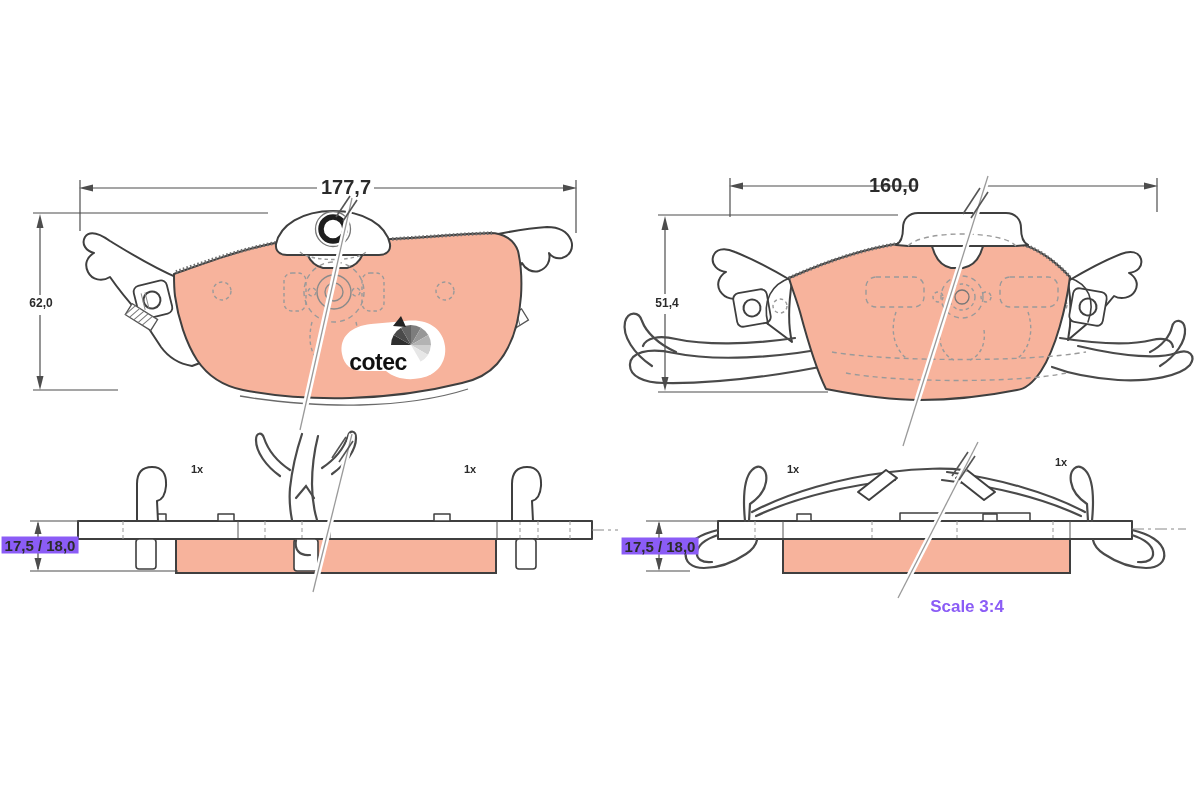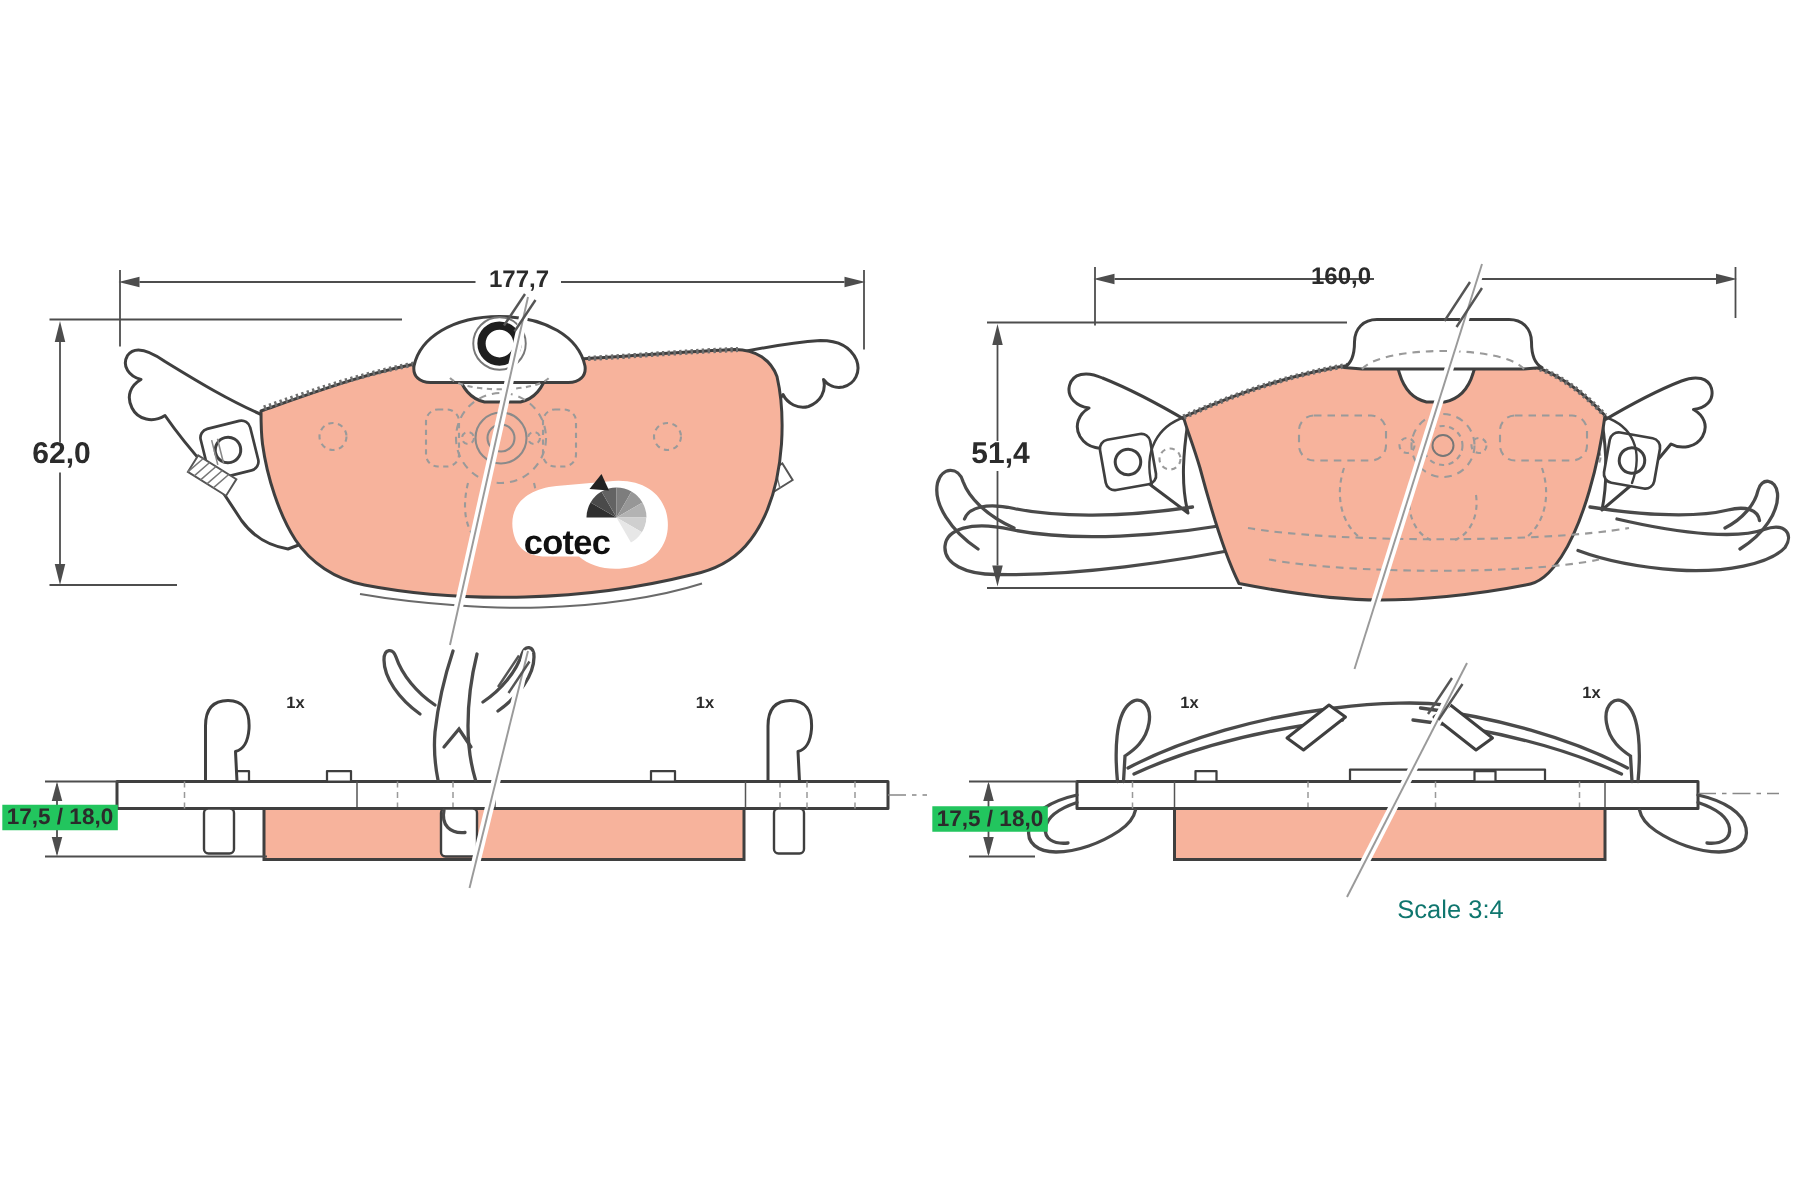--- a/index.html
+++ b/index.html
@@ -10,7 +10,7 @@
           font-family:"Liberation Sans", sans-serif;overflow:hidden;}
   .canvas svg{position:absolute;left:0;top:0;}
   .lbl{position:absolute;transform:translate(-50%,-50%);white-space:nowrap;color:#2b2b2b;z-index:2;}
-  .dimtxt{font-size:16px;font-weight:700;}
+  .dimtxt{font-size:20px;font-weight:700;}
   .dimtxt-sm{font-size:20px;font-weight:700;}
   .thick{font-size:15px;font-weight:700;background:#22c55e;padding:0 3px;}
   .qty{font-size:11px;font-weight:700;}

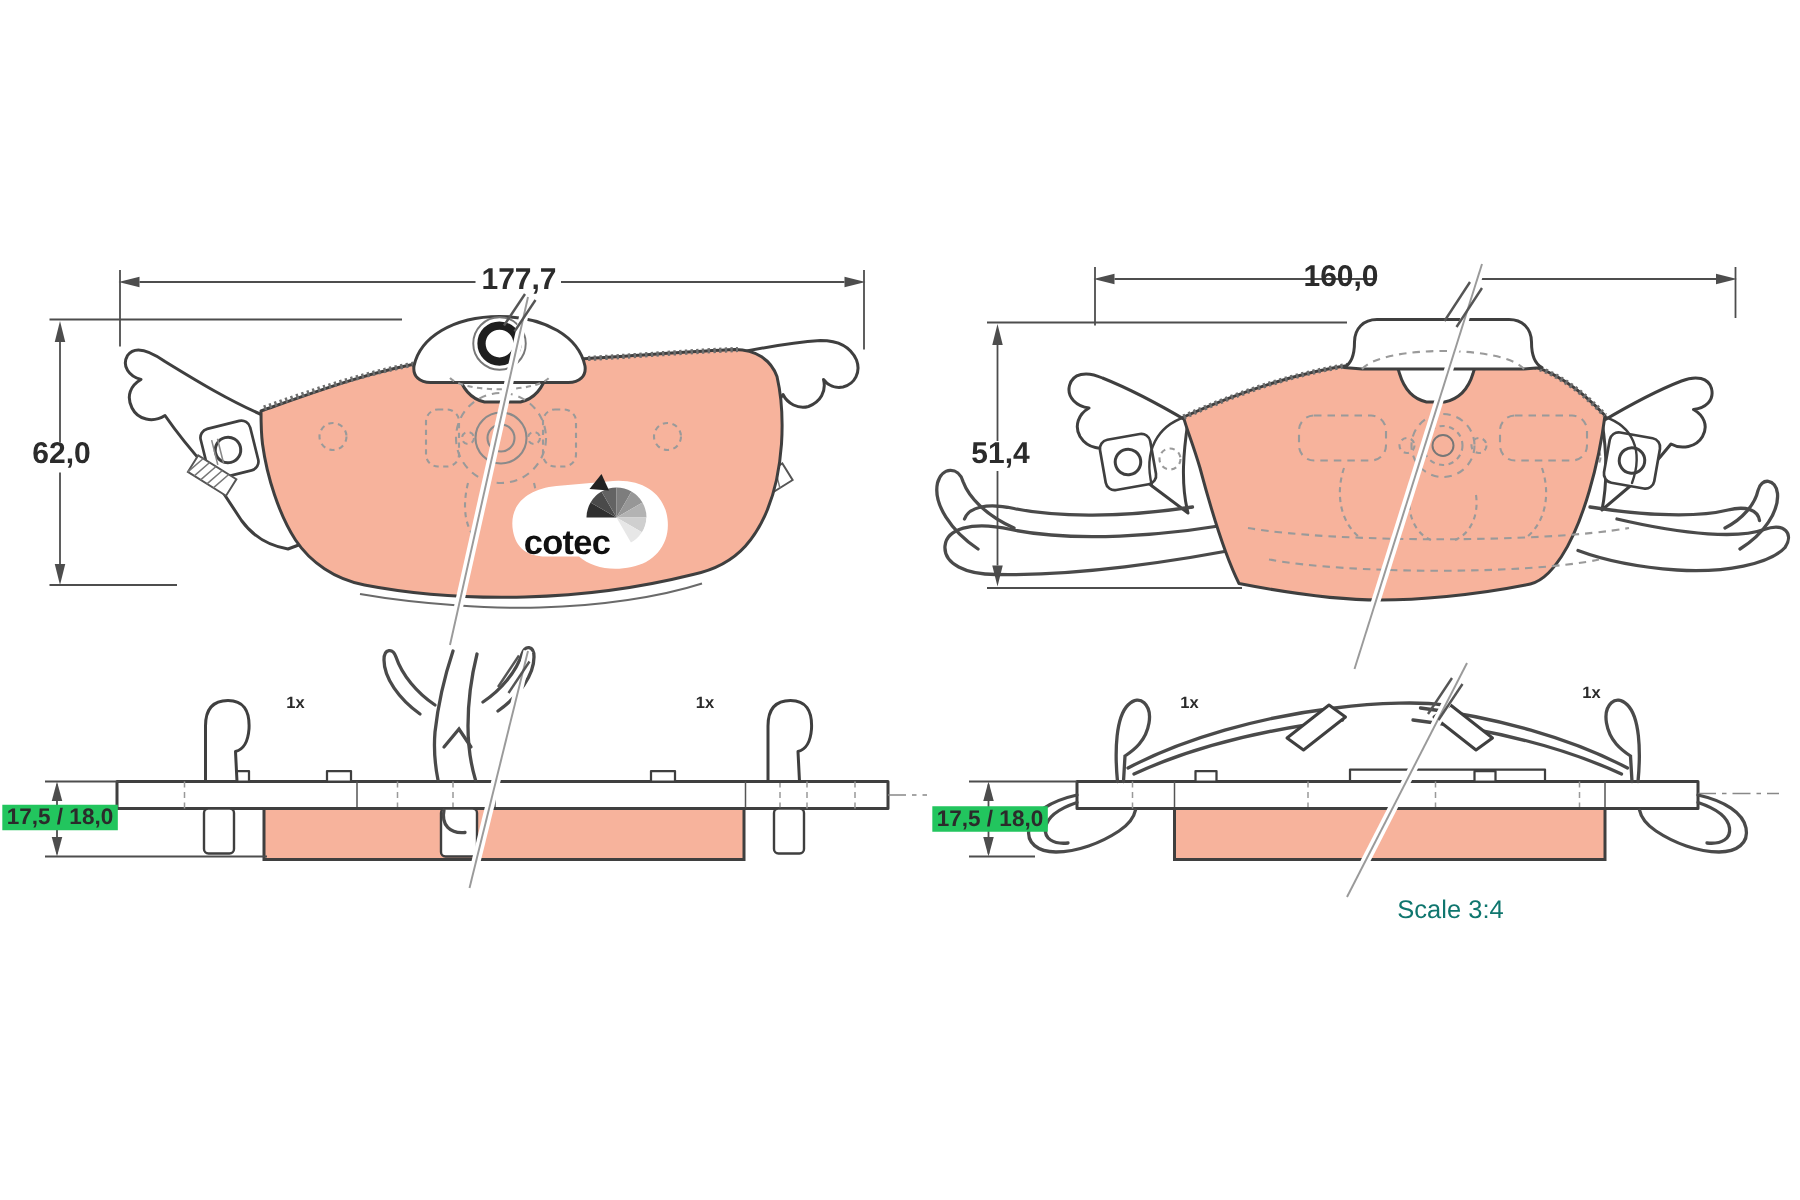--- a/index.html
+++ b/index.html
@@ -11,7 +11,7 @@
   .canvas svg{position:absolute;left:0;top:0;}
   .lbl{position:absolute;transform:translate(-50%,-50%);white-space:nowrap;color:#2b2b2b;z-index:2;}
   .dimtxt{font-size:20px;font-weight:700;}
-  .dimtxt-sm{font-size:20px;font-weight:700;}
+  .dimtxt-sm{font-size:12px;font-weight:700;}
   .thick{font-size:15px;font-weight:700;background:#22c55e;padding:0 3px;}
   .qty{font-size:11px;font-weight:700;}
   .scale{font-size:17px;font-weight:400;color:#0f766e;}

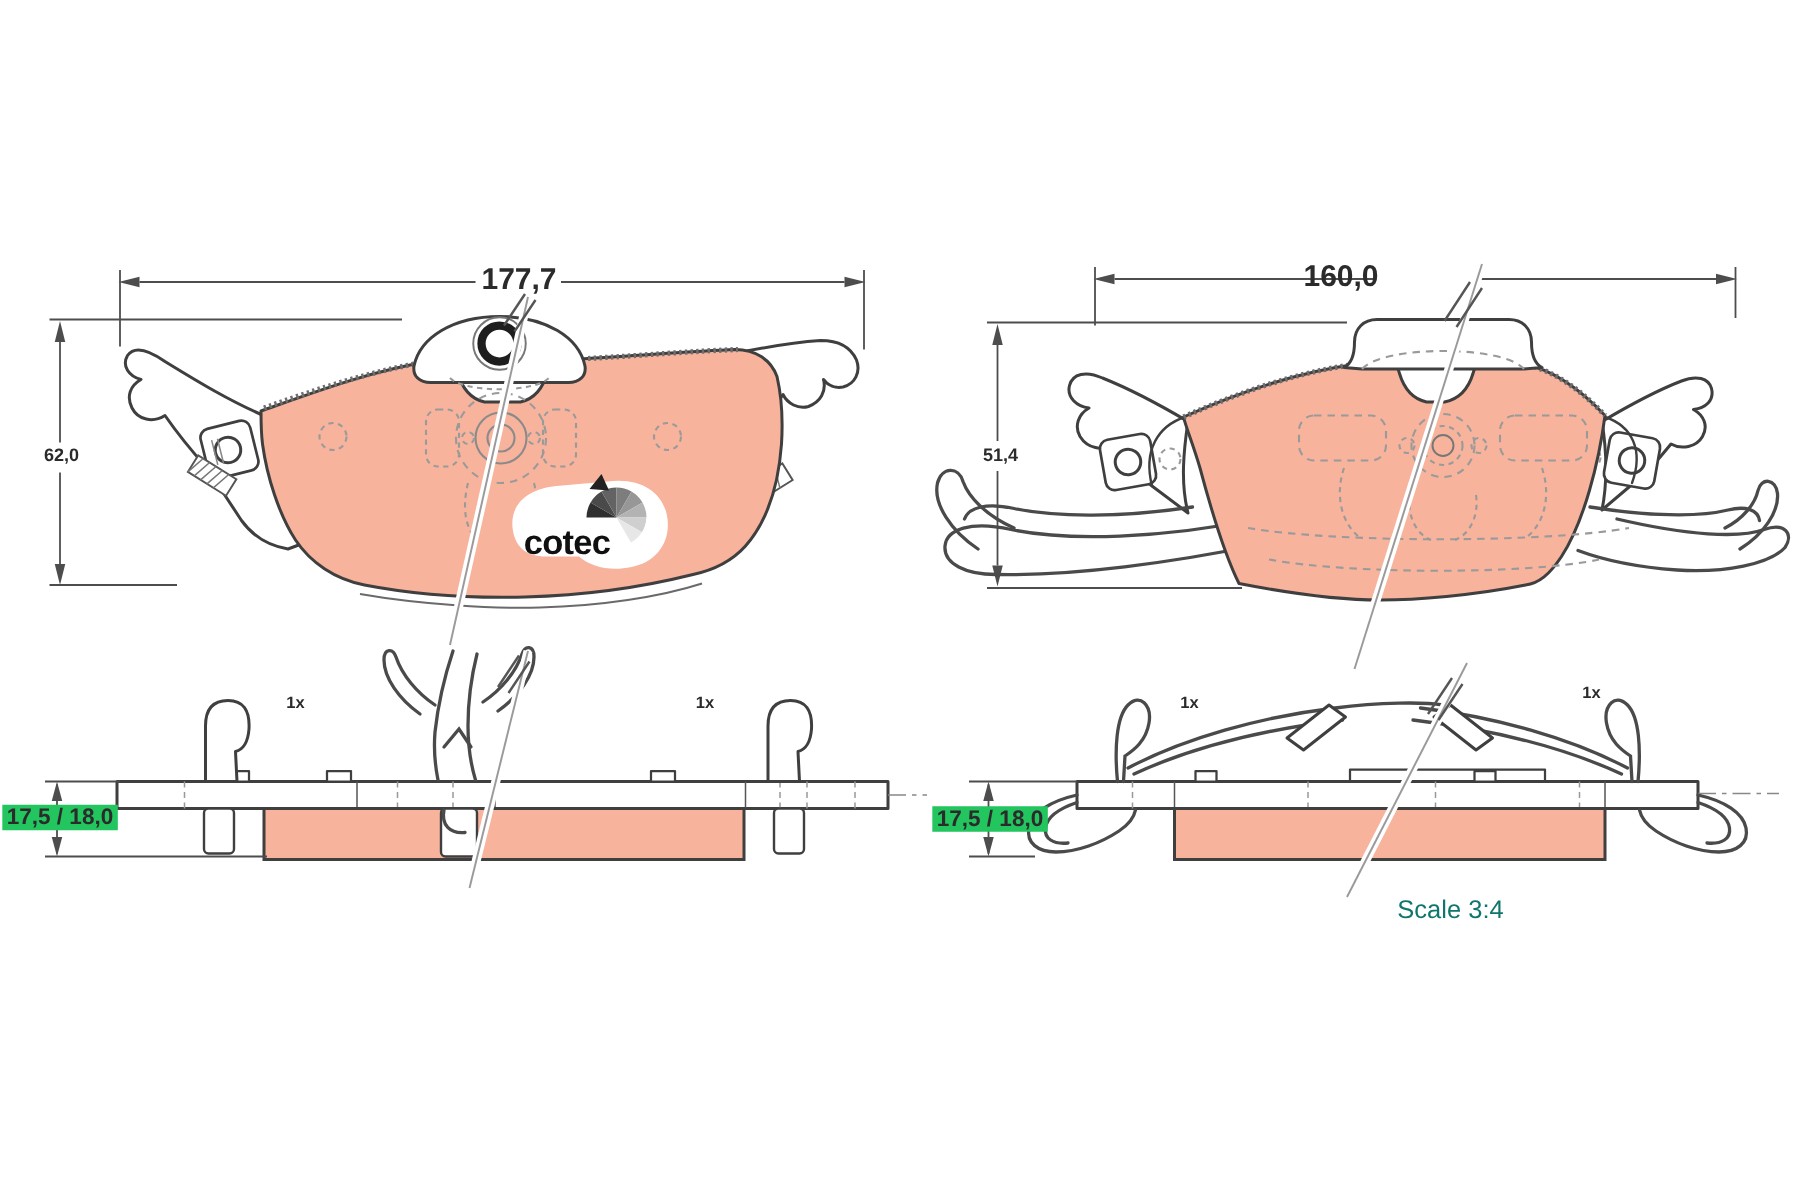--- a/index.html
+++ b/index.html
@@ -12,7 +12,7 @@
   .lbl{position:absolute;transform:translate(-50%,-50%);white-space:nowrap;color:#2b2b2b;z-index:2;}
   .dimtxt{font-size:20px;font-weight:700;}
   .dimtxt-sm{font-size:12px;font-weight:700;}
-  .thick{font-size:15px;font-weight:700;background:#22c55e;padding:0 3px;}
+  .thick{font-size:15px;font-weight:700;background:#8b5cf6;padding:0 3px;}
   .qty{font-size:11px;font-weight:700;}
   .scale{font-size:17px;font-weight:400;color:#0f766e;}
   .brand{font-size:23px;font-weight:800;color:#101010;letter-spacing:-0.5px;z-index:3;}

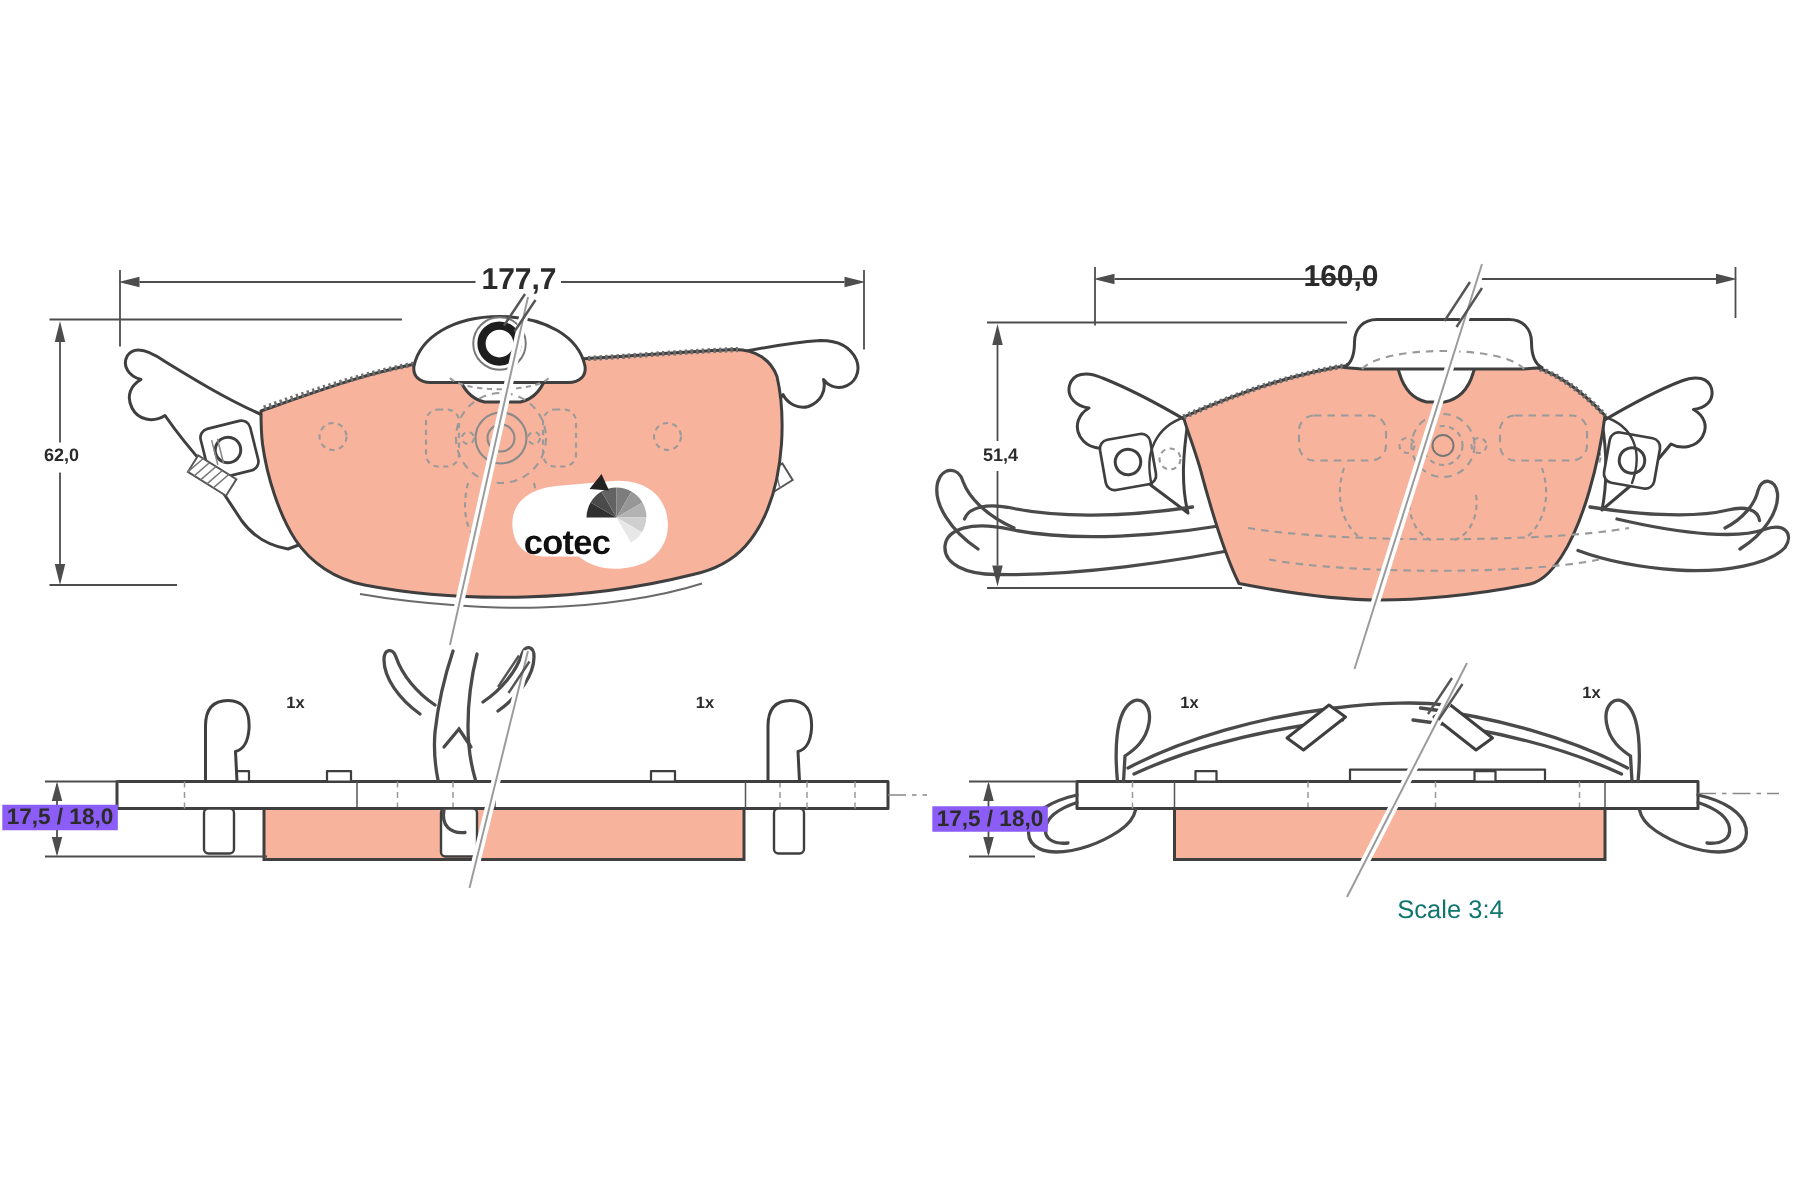--- a/index.html
+++ b/index.html
@@ -14,7 +14,7 @@
   .dimtxt-sm{font-size:12px;font-weight:700;}
   .thick{font-size:15px;font-weight:700;background:#8b5cf6;padding:0 3px;}
   .qty{font-size:11px;font-weight:700;}
-  .scale{font-size:17px;font-weight:400;color:#0f766e;}
+  .scale{font-size:17px;font-weight:700;color:#8b5cf6;}
   .brand{font-size:23px;font-weight:800;color:#101010;letter-spacing:-0.5px;z-index:3;}
   
   .ol{stroke:var(--outline);stroke-width:2;fill:none;stroke-linecap:round;stroke-linejoin:round;}

